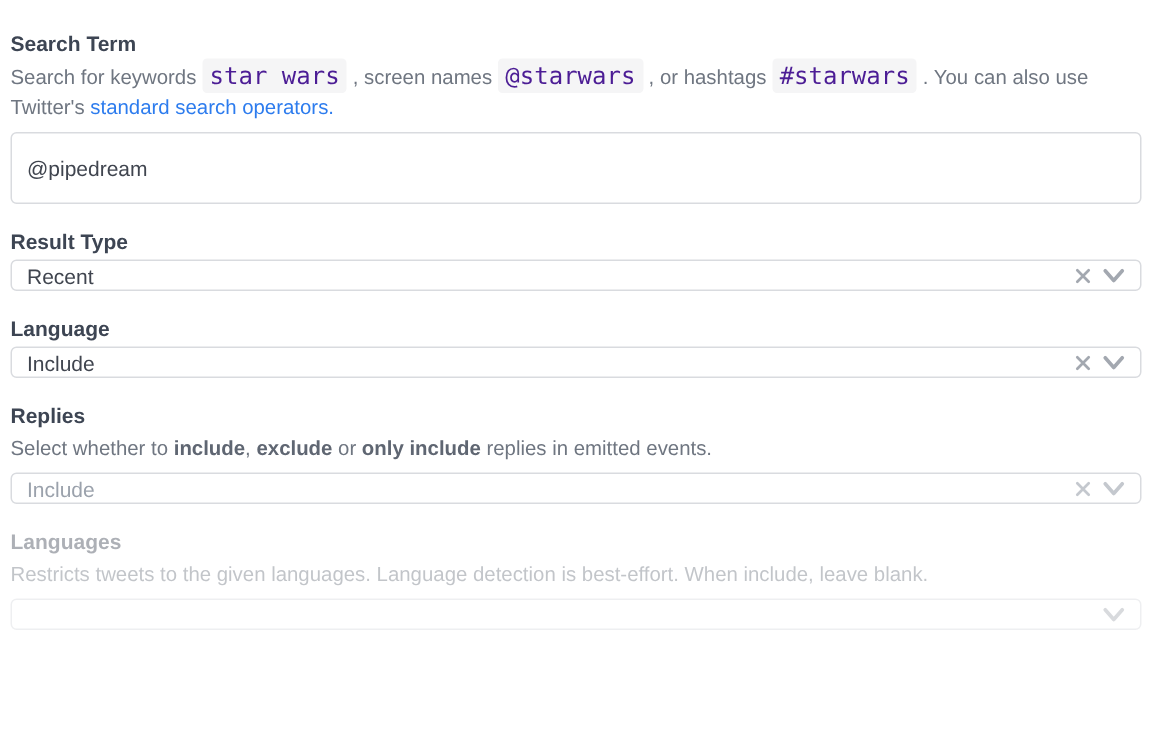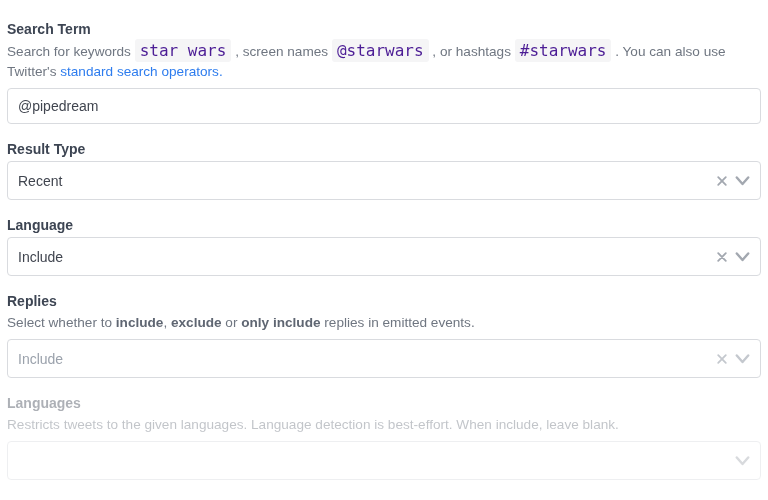--- a/index.html
+++ b/index.html
@@ -44,7 +44,7 @@
   .text-input {
     display: block;
     width: 100%;
-    height: 36px;
+    height: 48px;
     border: 1px solid #d9dbdf;
     border-radius: 4px;
     padding: 0 10px;

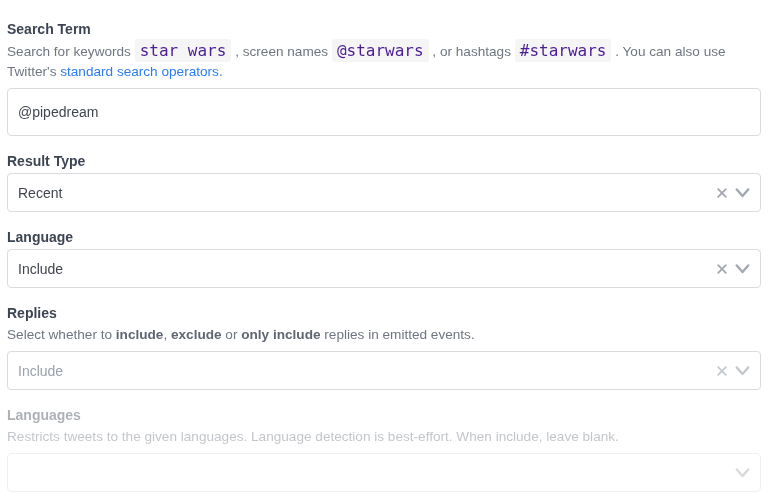--- a/index.html
+++ b/index.html
@@ -59,7 +59,7 @@
     align-items: center;
     justify-content: space-between;
     width: 100%;
-    height: 39px;
+    height: 21px;
     border: 1px solid #d9dbdf;
     border-radius: 4px;
     padding: 0 10px;

